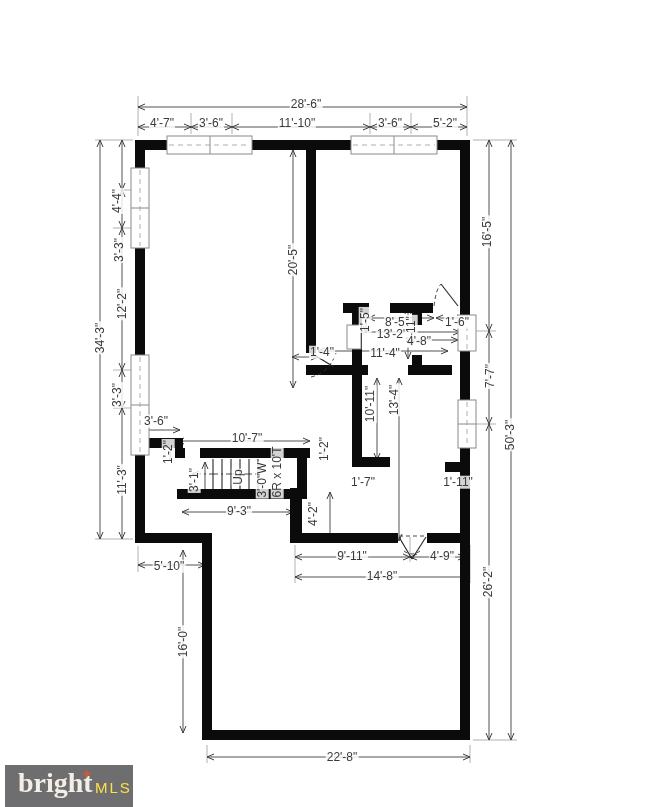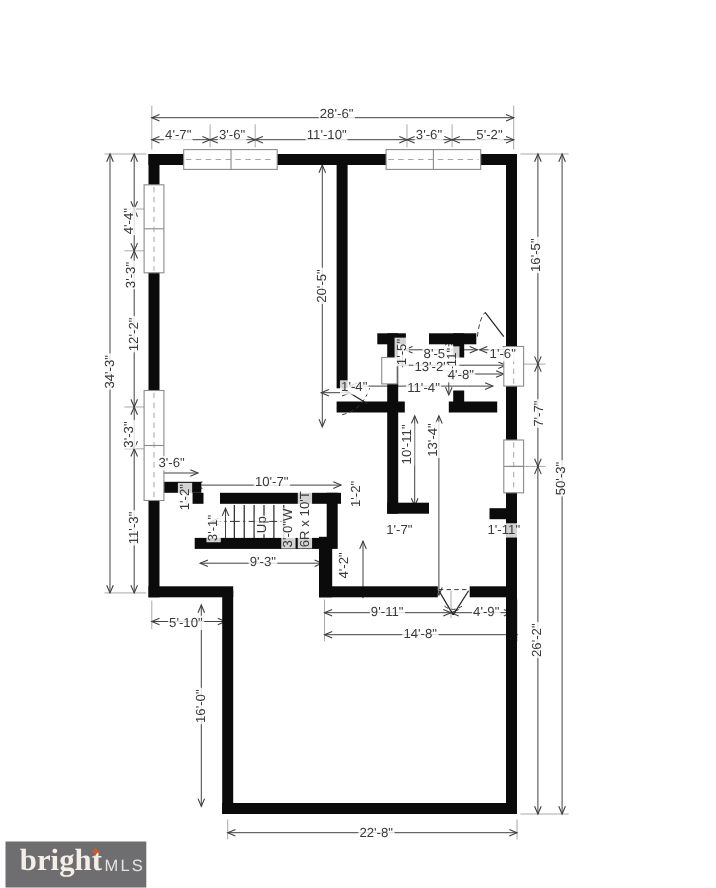--- a/index.html
+++ b/index.html
@@ -23,7 +23,7 @@
   .logo-bright{position:absolute;left:13px;top:2px;font-family:"Liberation Serif",serif;
     font-size:28px;font-weight:bold;color:#f4efe6;letter-spacing:0px;}
   .logo-star{position:absolute;left:76px;top:1px;font-size:14px;color:#cf5a2e;}
-  .logo-mls{position:absolute;left:90px;top:14px;font-size:15px;color:#e5e5e5;letter-spacing:2px;}
+  .logo-mls{position:absolute;left:90px;top:14px;font-size:15px;color:#fde047;letter-spacing:2px;}
 </style>
 </head>
 <body>

